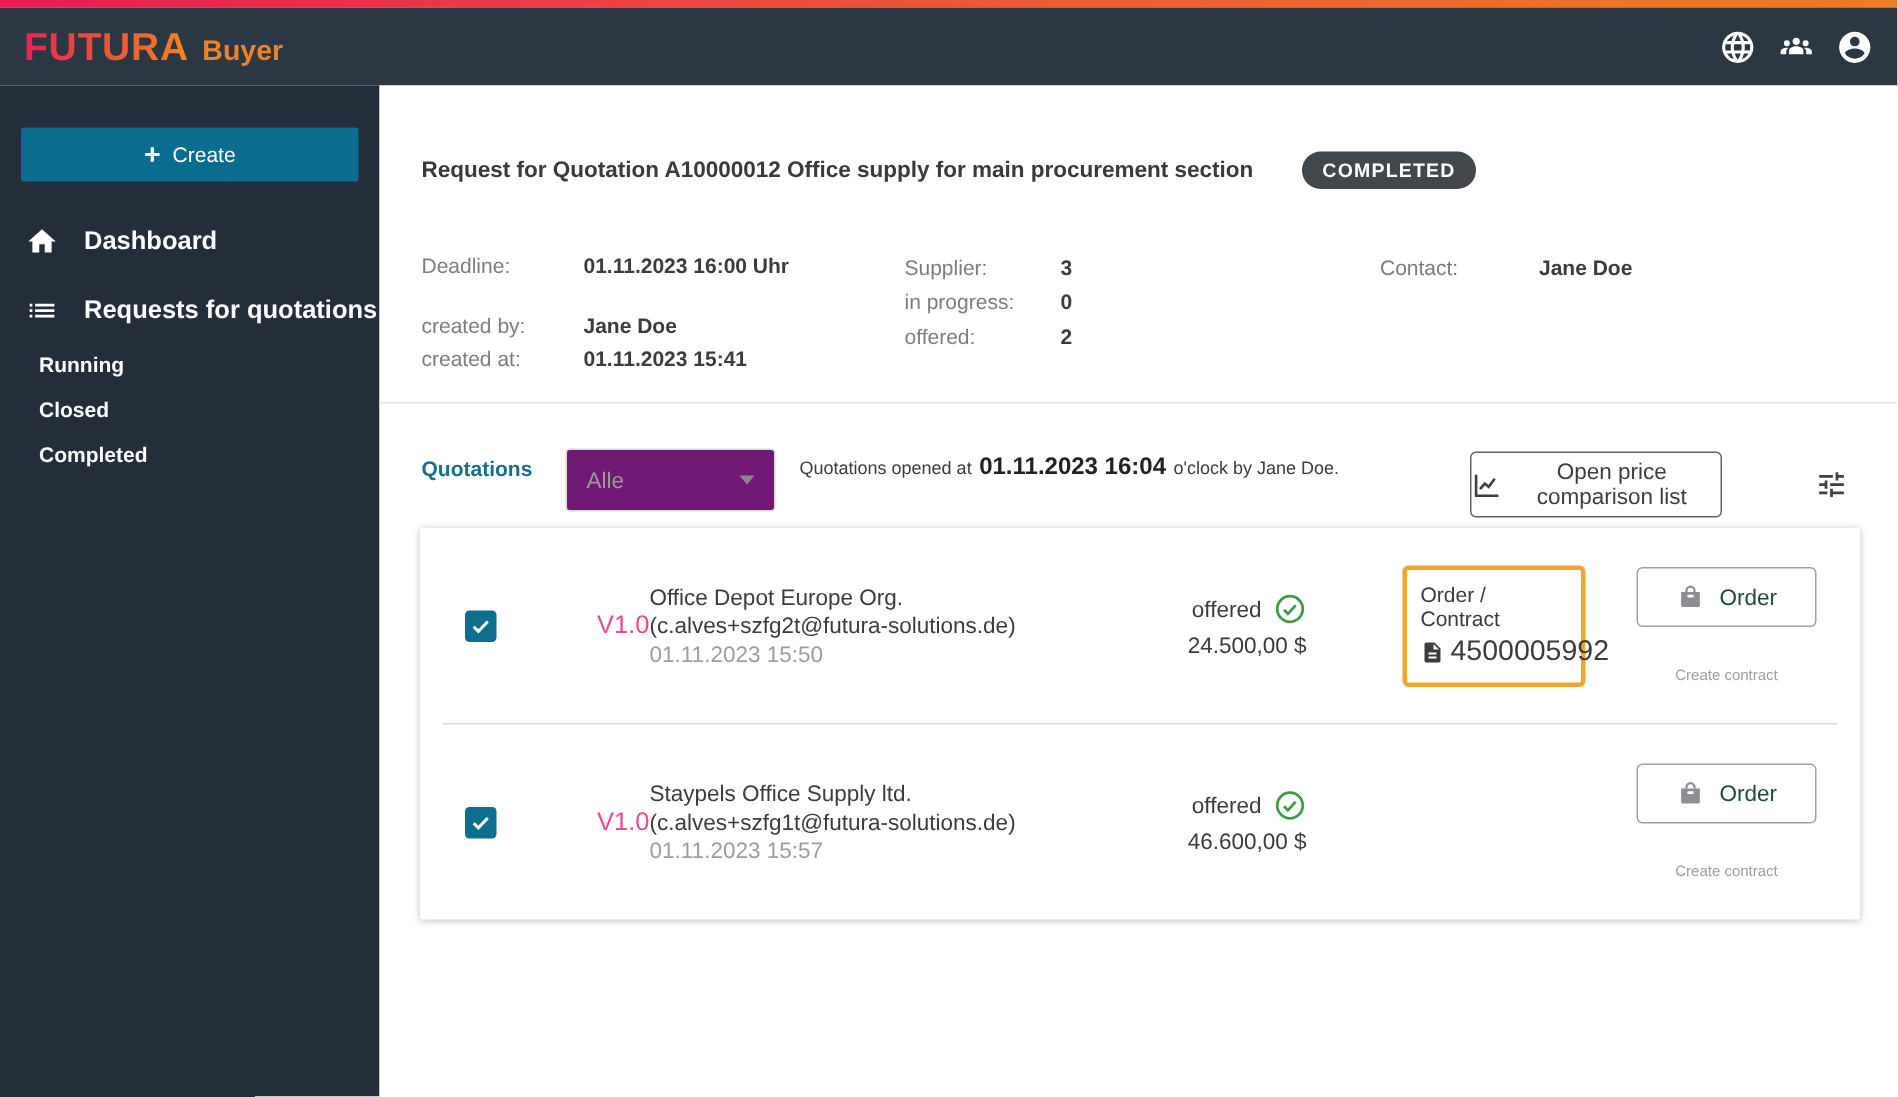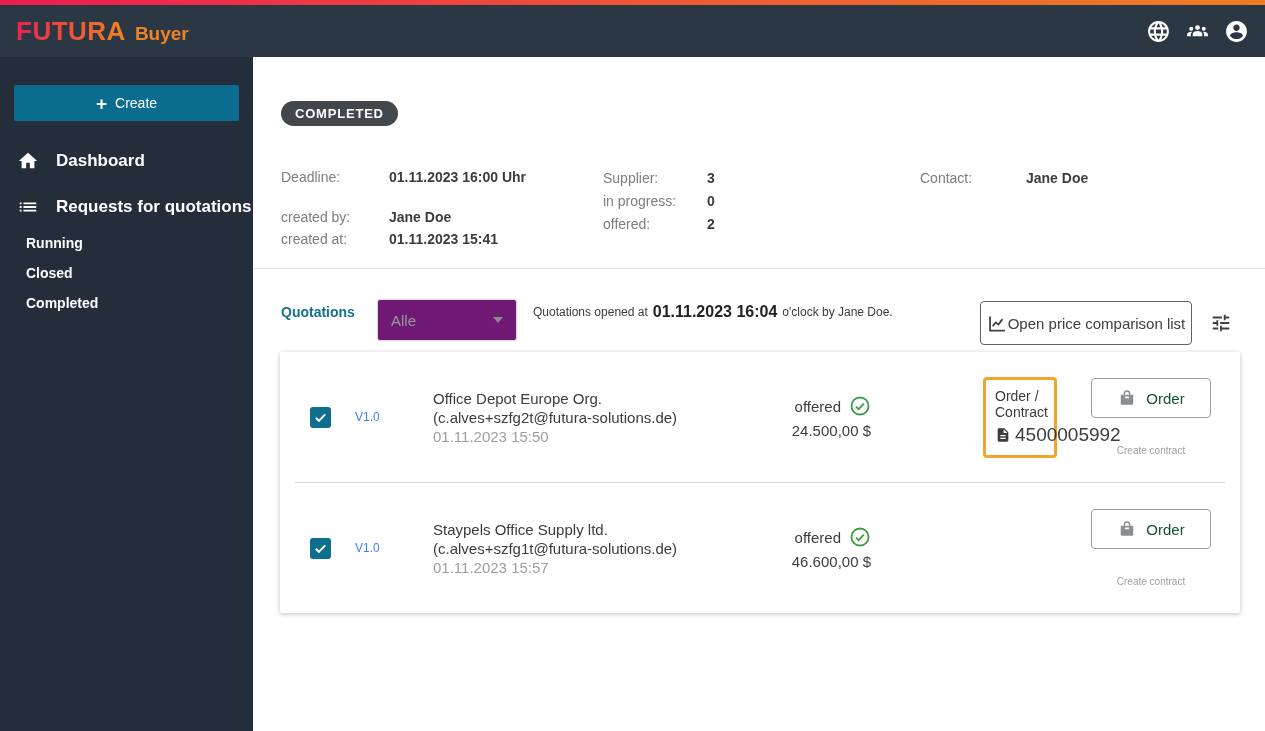--- a/index.html
+++ b/index.html
@@ -171,6 +171,7 @@
 
   <main class="main">
     <div class="title-row">
+      <h1 class="page-title">Request for Quotation A10000012 Office supply for main procurement section</h1>
       <span class="badge">COMPLETED</span>
     </div>
 

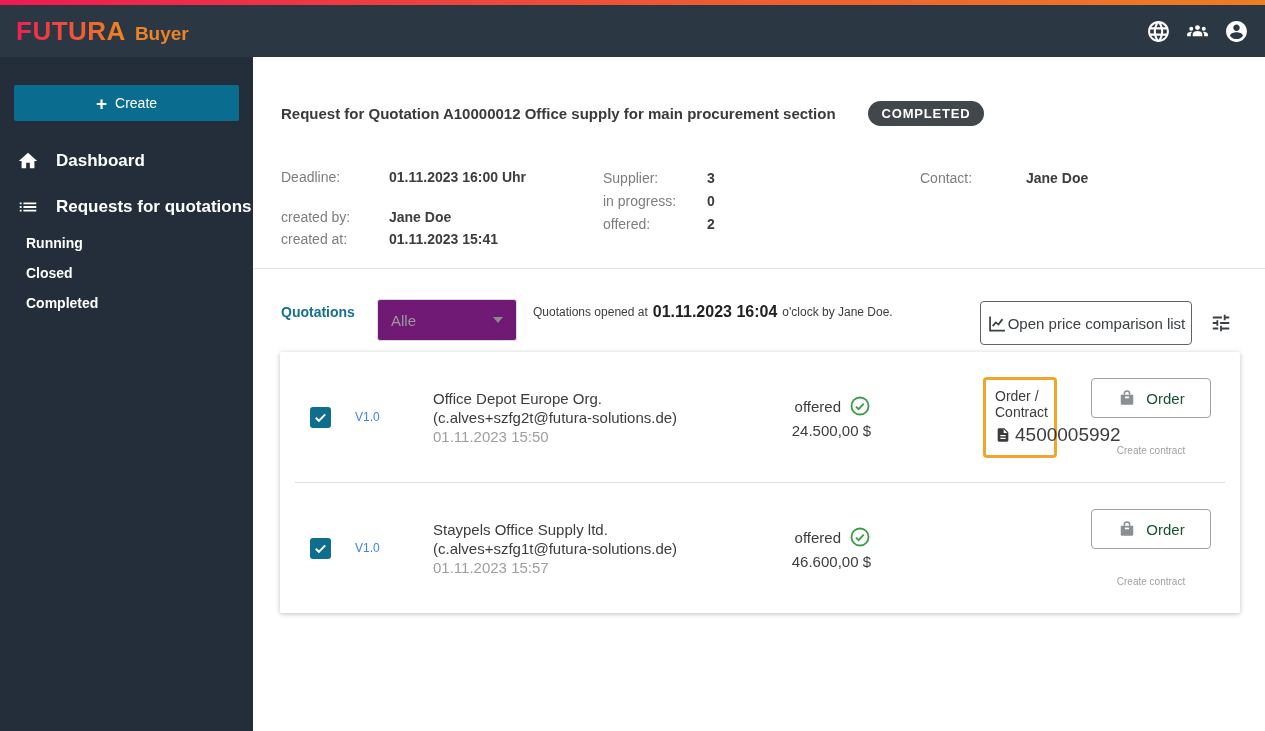--- a/index.html
+++ b/index.html
@@ -71,7 +71,7 @@
   .opened { position: absolute; left: 280px; top: 246px; display: flex; align-items: center; gap: 5px; }
   .opened .sm { font-size: 12px; color: #3c3c3c; }
   .opened .big { font-size: 16px; font-weight: bold; color: #222; }
-  .compare-btn { position: absolute; left: 727px; top: 244px; width: 212px; height: 44px;
+  .compare-btn { position: absolute; left: 727px; top: 244px; width: 168px; height: 44px;
     background: #fff; border: 1px solid #5f6368; border-radius: 4px; display: flex; align-items: center;
     justify-content: center; font-size: 15px; color: #3c4043;
     font-family: "Liberation Sans", sans-serif; cursor: pointer; }

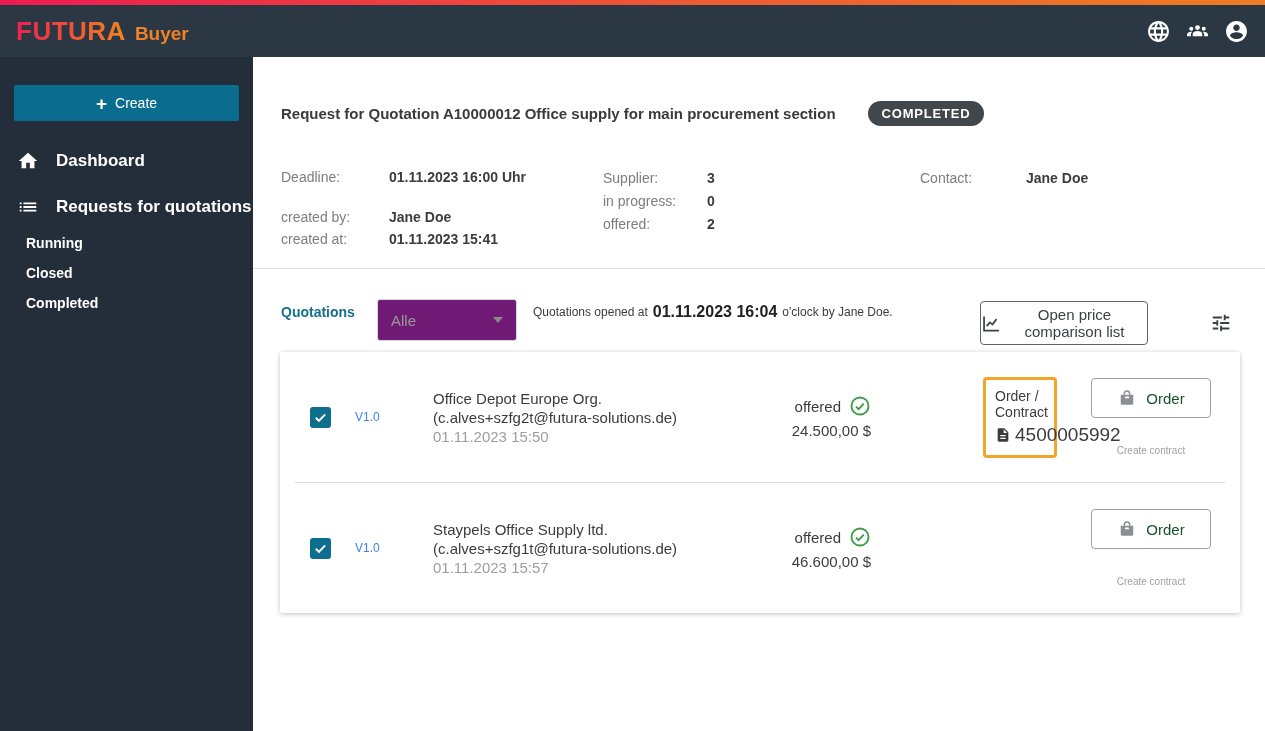--- a/index.html
+++ b/index.html
@@ -94,7 +94,7 @@
   .offer-status .gic { width: 22px; height: 22px; display: inline-flex; }
   .oc-slot { width: 122px; margin-left: 64px; flex: none; }
   .oc-box { border: 3px solid #f2a52b; border-radius: 4px; padding: 8px 8px 9px 9px;
-    font-size: 14px; color: #3c3c3c; cursor: pointer; background: #fff; margin-left: 48px; }
+    font-size: 14px; color: #3c3c3c; cursor: pointer; background: #fff; }
   .oc-num { display: flex; align-items: center; gap: 4px; margin-top: 4px; font-size: 19px; }
   .oc-num .dic { width: 16px; height: 16px; display: inline-flex; flex: none; }
   .actions { width: 120px; margin-left: 34px; flex: none; text-align: center; }

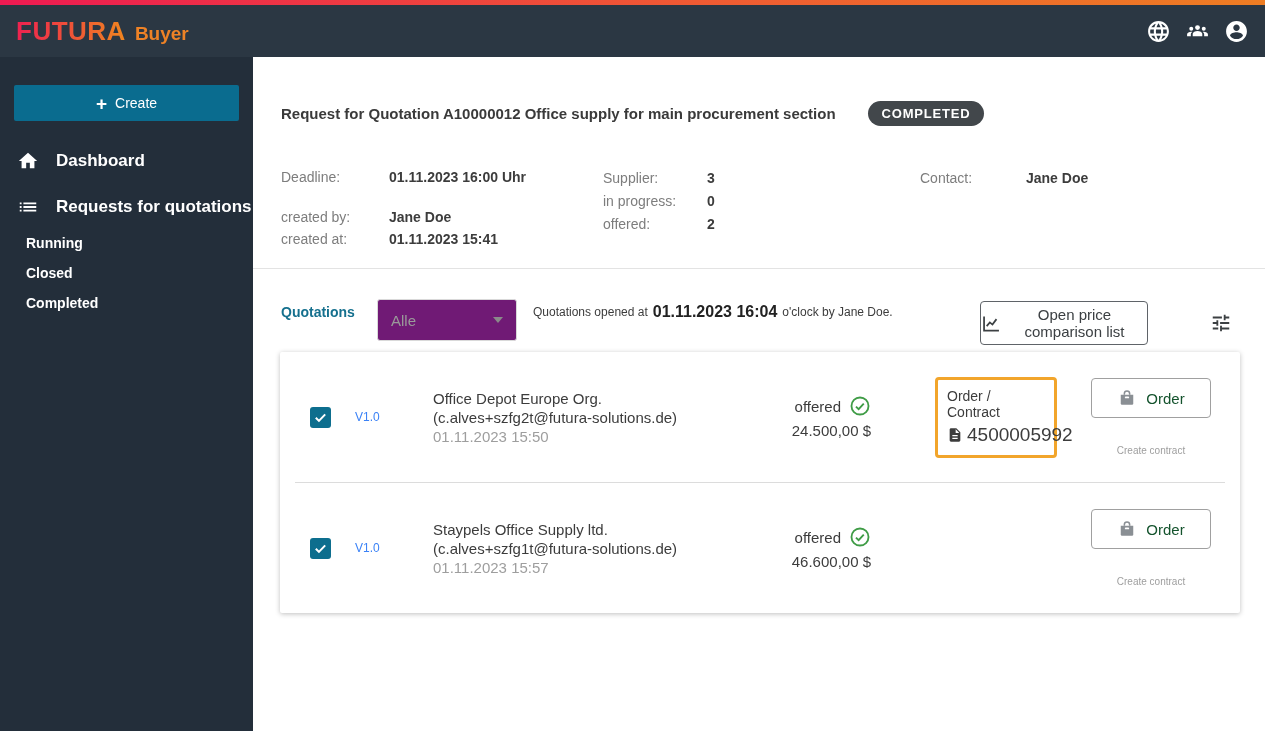--- a/index.html
+++ b/index.html
@@ -86,7 +86,7 @@
   .checkbox { width: 21px; height: 21px; background: #0d6e8e; border-radius: 3px; margin-right: 24px;
     display: inline-flex; align-items: center; justify-content: center; cursor: pointer; flex: none; }
   .checkbox svg { width: 15px; height: 15px; }
-  .version { width: 78px; color: #3b82f6; font-size: 12px; flex: none; }
+  .version { width: 78px; color: #ec4899; font-size: 17px; flex: none; text-align: right; }
   .supplier { width: 310px; font-size: 15px; color: #3c3c3c; line-height: 19px; flex: none; }
   .supplier .s-date { color: #9e9e9e; }
   .offer { width: 128px; text-align: right; font-size: 15px; color: #3c3c3c; flex: none; }

